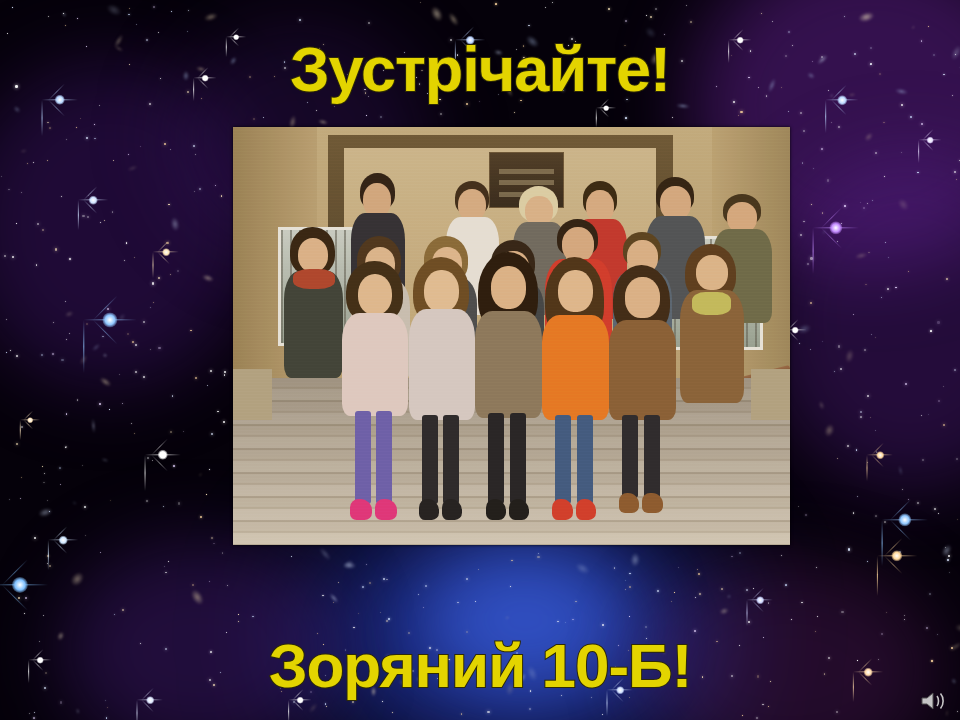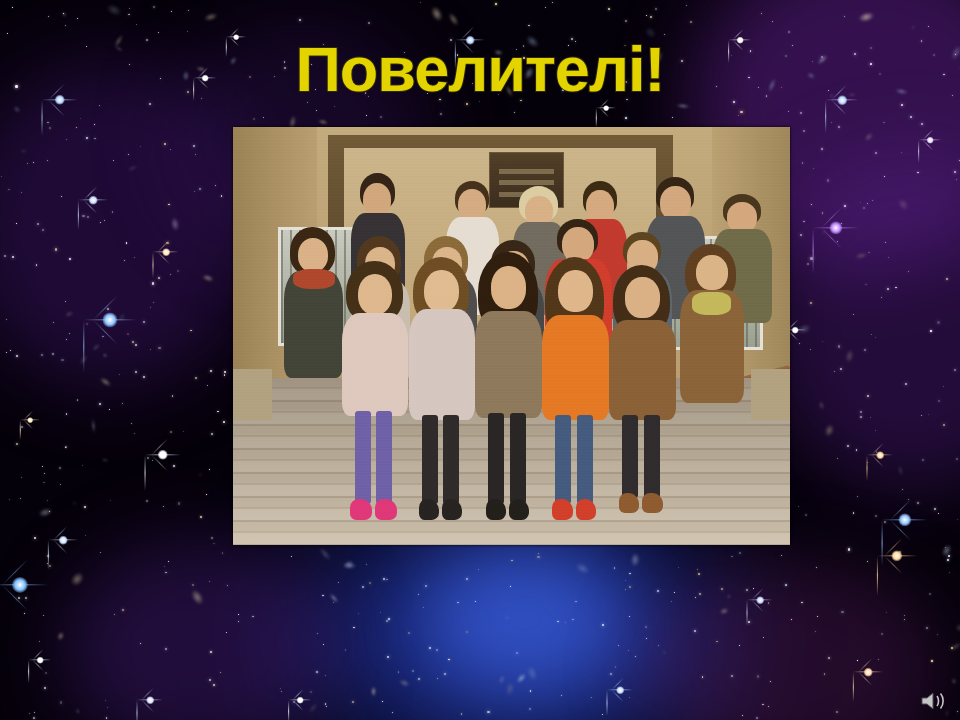--- a/index.html
+++ b/index.html
@@ -1035,7 +1035,7 @@
     <div class="grain"></div>
   </div>
 
-  <div id="title" class="cap">Повелителі!</div>
+  <div id="title" class="cap">Зустрічайте!</div>
 
   <svg id="speaker" viewBox="0 0 34 26">
     <path d="M4 10h5l6-5v16l-6-5H4z" fill="#d9d9d9" stroke="#555" stroke-width="1"></path>

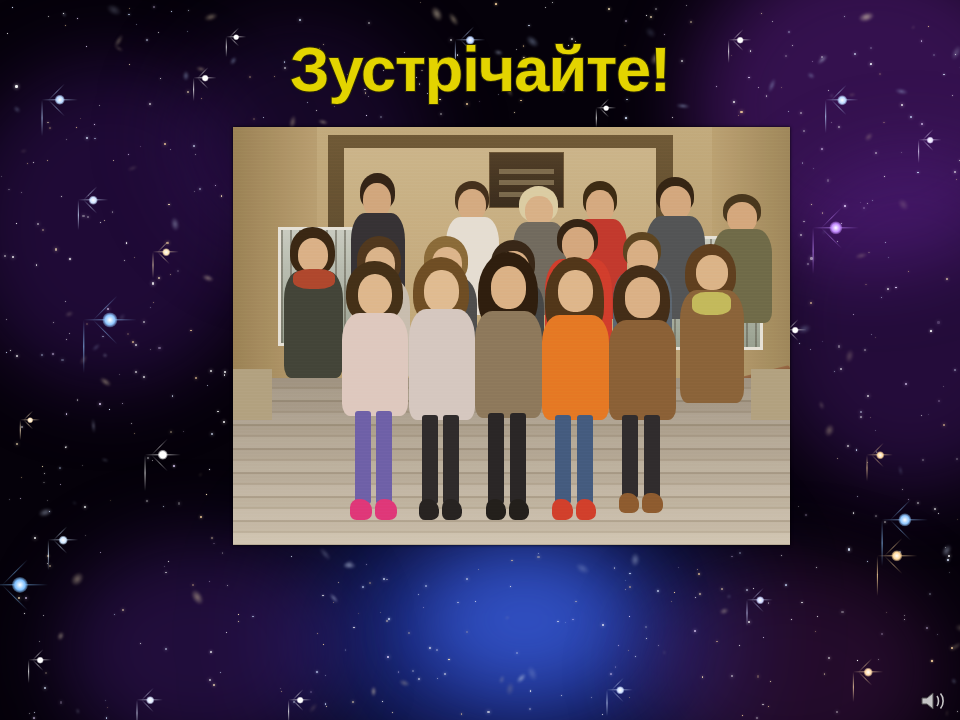--- a/index.html
+++ b/index.html
@@ -1036,6 +1036,7 @@
   </div>
 
   <div id="title" class="cap">Зустрічайте!</div>
+  <div id="line2" class="cap">Зоряний 10-Б!</div>
 
   <svg id="speaker" viewBox="0 0 34 26">
     <path d="M4 10h5l6-5v16l-6-5H4z" fill="#d9d9d9" stroke="#555" stroke-width="1"></path>

